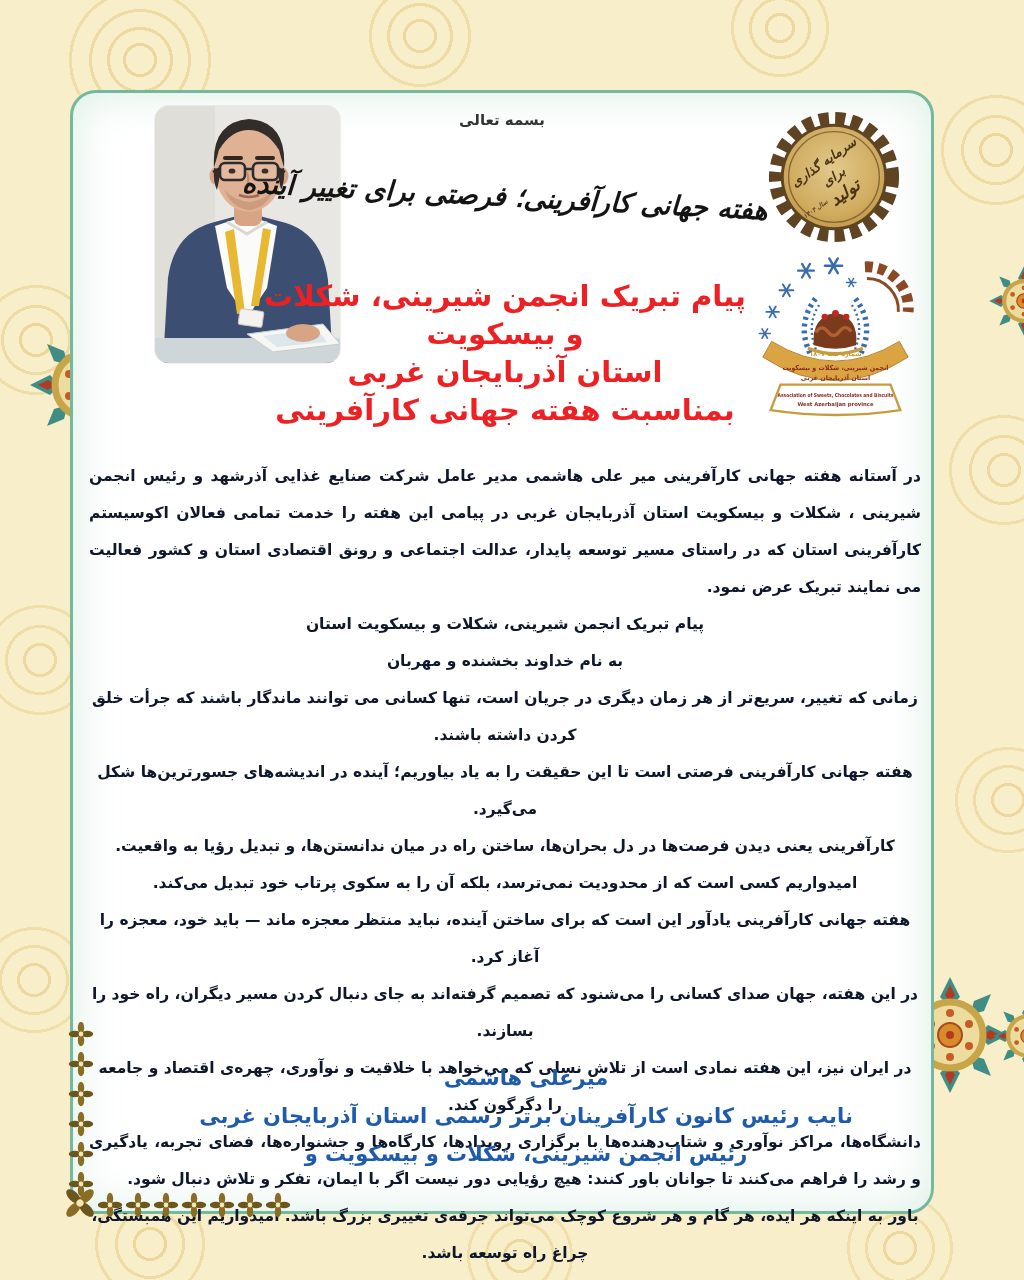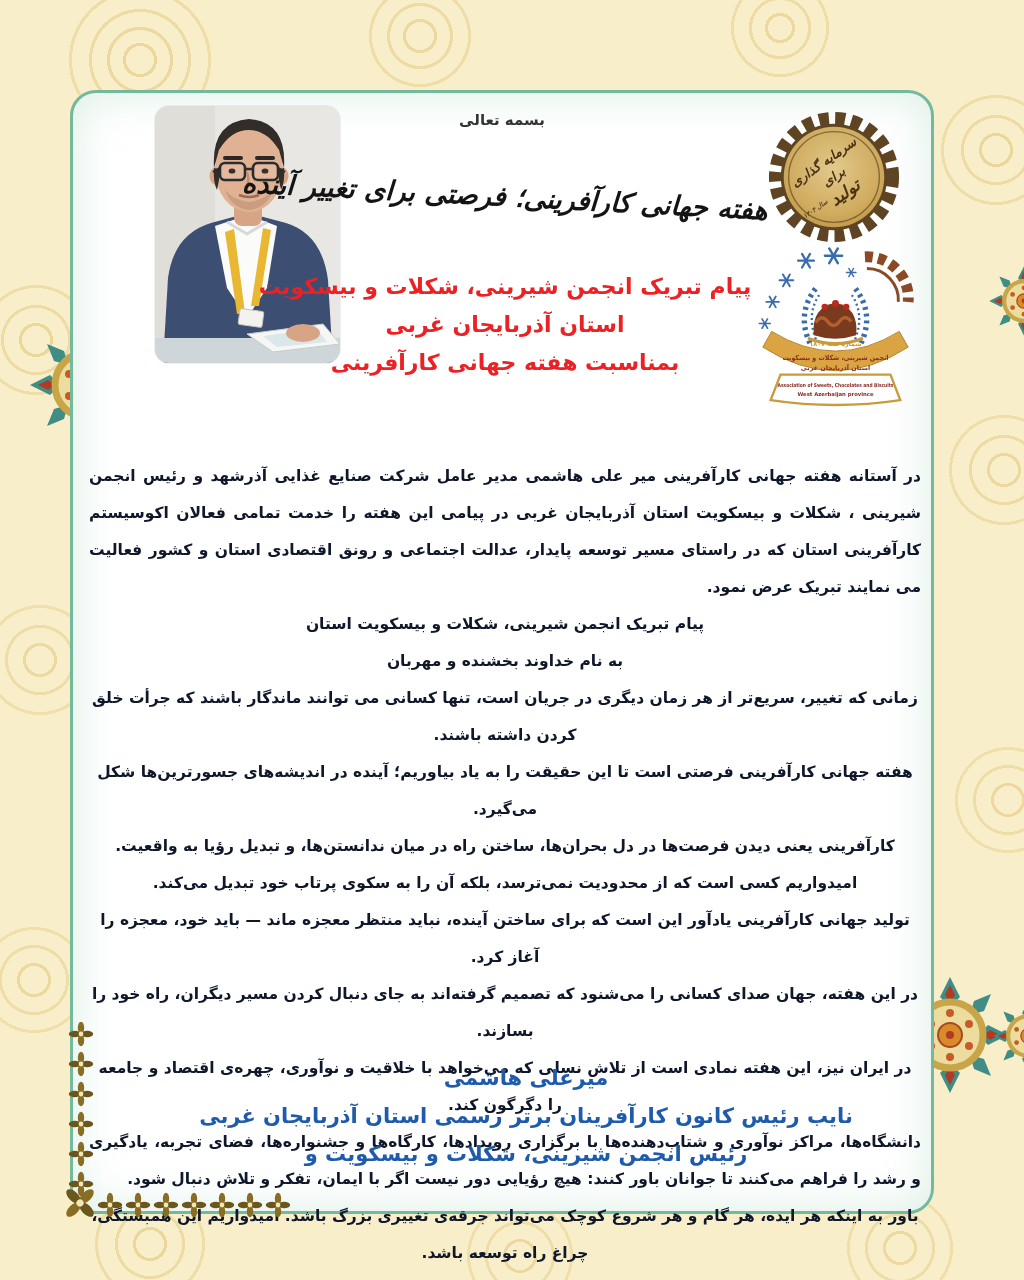--- a/index.html
+++ b/index.html
@@ -46,8 +46,8 @@
     font-size:27px;color:#141414;transform:rotate(3deg);letter-spacing:.5px;
   }
   .red-title{
-    top:175px;left:182px;width:500px;text-align:center;
-    color:#ed2024;font-weight:bold;font-size:22px;line-height:38px;
+    top:184px;left:182px;width:500px;text-align:center;
+    color:#ed2024;font-weight:bold;font-size:29px;line-height:38px;
   }
   .seal{left:692px;top:15px;width:138px;height:138px;}
   .assoc-logo{left:678px;top:152px;width:167px;height:162px;text-align:center;}

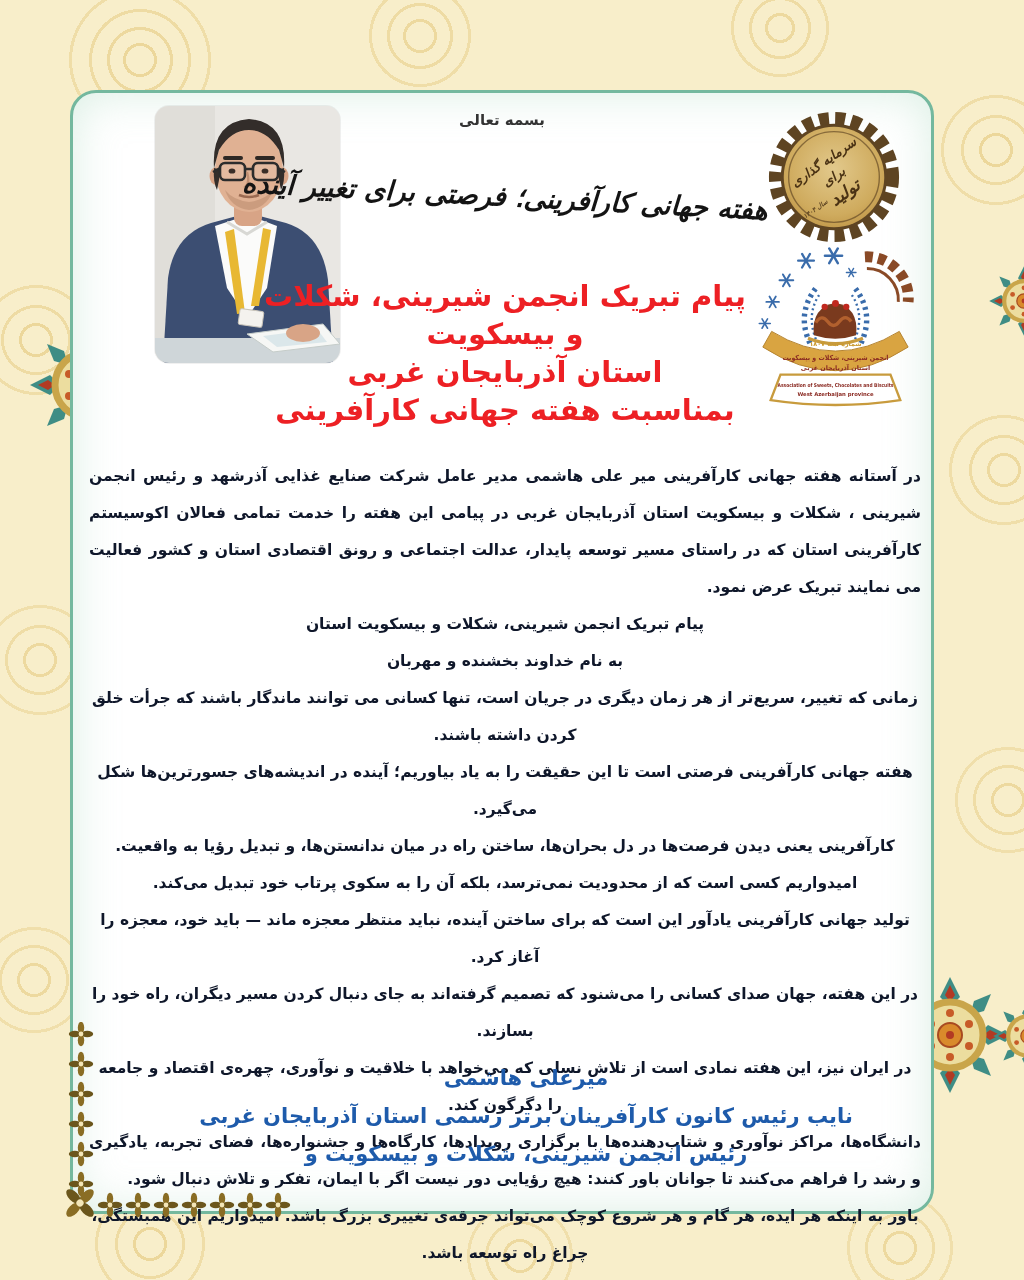--- a/index.html
+++ b/index.html
@@ -50,7 +50,7 @@
     color:#ed2024;font-weight:bold;font-size:29px;line-height:38px;
   }
   .seal{left:692px;top:15px;width:138px;height:138px;}
-  .assoc-logo{left:678px;top:152px;width:167px;height:162px;text-align:center;}
+  .assoc-logo{left:678px;top:162px;width:167px;height:162px;text-align:center;}
   .body-text{
     top:365px;left:16px;width:832px;
     font-size:15.5px;font-weight:bold;color:#0f172a;line-height:37px;

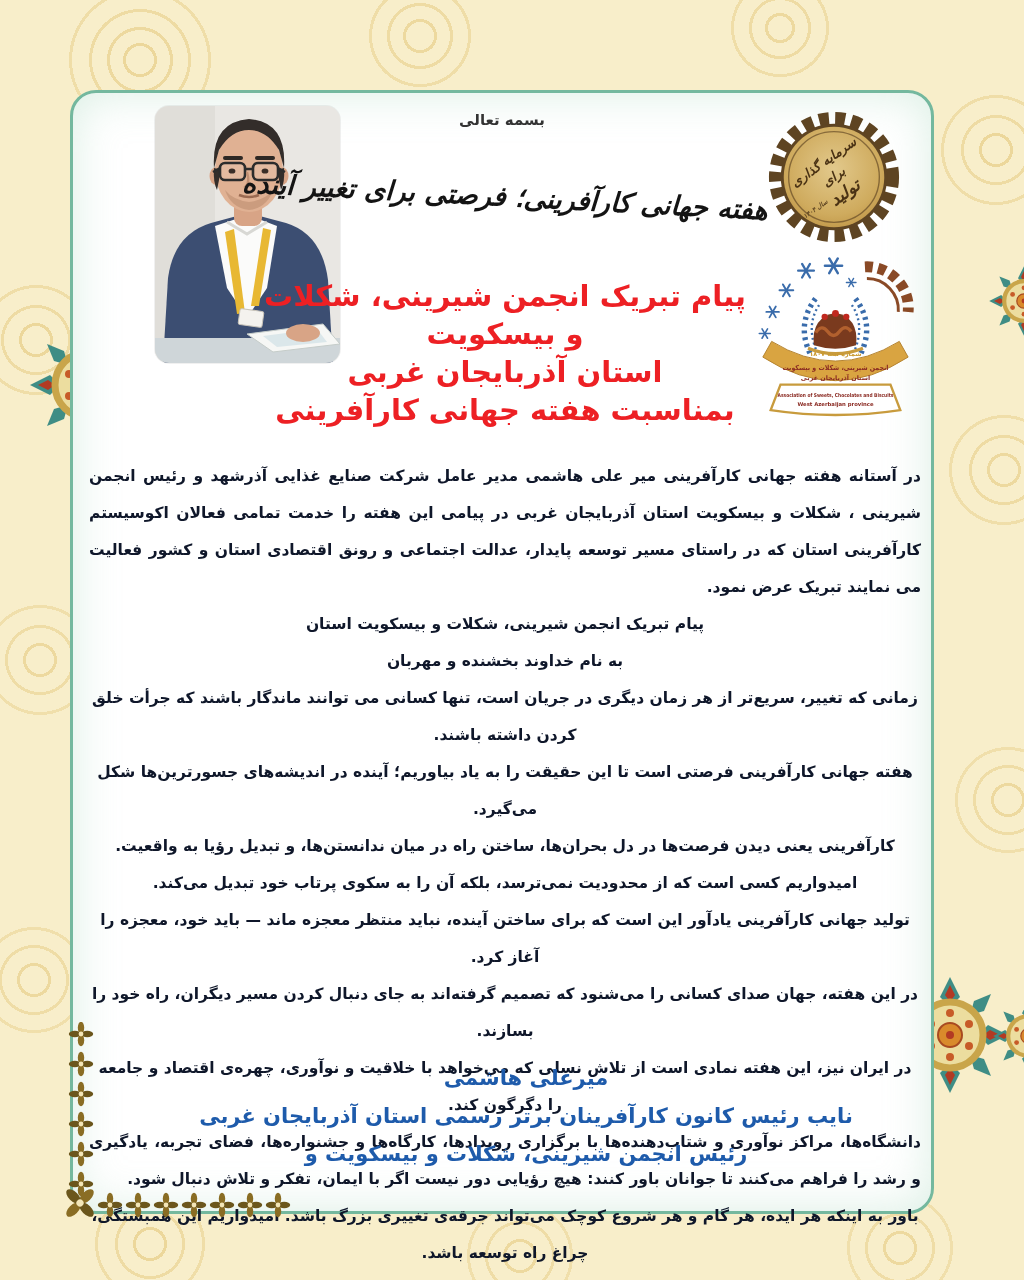--- a/index.html
+++ b/index.html
@@ -250,7 +250,7 @@
     <p>هفته جهانی کارآفرینی فرصتی است تا این حقیقت را به یاد بیاوریم؛ آینده در اندیشه‌های جسورترین‌ها شکل می‌گیرد.</p>
     <p>کارآفرینی یعنی دیدن فرصت‌ها در دل بحران‌ها، ساختن راه در میان ندانستن‌ها، و تبدیل رؤیا به واقعیت.</p>
     <p>امیدواریم کسی است که از محدودیت نمی‌ترسد، بلکه آن را به سکوی پرتاب خود تبدیل می‌کند.</p>
-    <p>تولید جهانی کارآفرینی یادآور این است که برای ساختن آینده، نباید منتظر معجزه ماند — باید خود، معجزه را آغاز کرد.</p>
+    <p>هفته جهانی کارآفرینی یادآور این است که برای ساختن آینده، نباید منتظر معجزه ماند — باید خود، معجزه را آغاز کرد.</p>
     <p>در این هفته، جهان صدای کسانی را می‌شنود که تصمیم گرفته‌اند به جای دنبال کردن مسیر دیگران، راه خود را بسازند.</p>
     <p>در ایران نیز، این هفته نمادی است از تلاش نسلی که می‌خواهد با خلاقیت و نوآوری، چهره‌ی اقتصاد و جامعه را دگرگون کند.</p>
     <p class="just">دانشگاه‌ها، مراکز نوآوری و شتاب‌دهنده‌ها با برگزاری رویدادها، کارگاه‌ها و جشنواره‌ها، فضای تجربه، یادگیری و رشد را فراهم می‌کنند تا جوانان باور کنند: هیچ رؤیایی دور نیست اگر با ایمان، تفکر و تلاش دنبال شود.</p>

